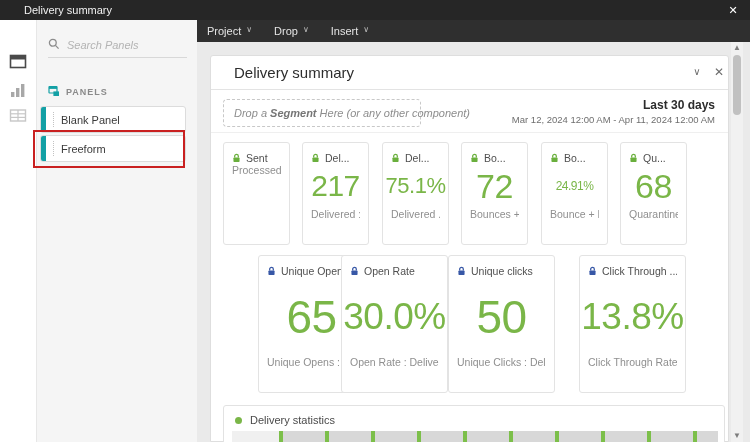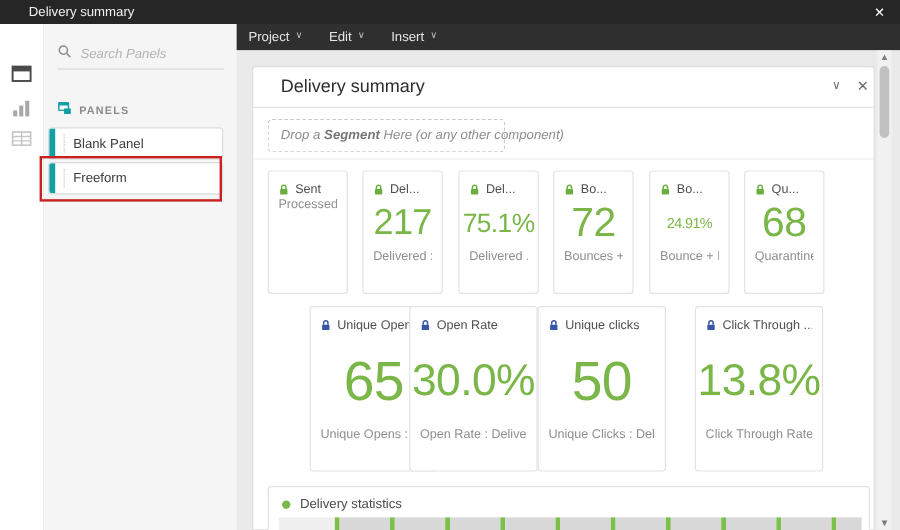--- a/index.html
+++ b/index.html
@@ -176,7 +176,7 @@
     <span class="chev">∨</span>
   </span>
   <span class="menu-item">
-    <span>Edit</span>
+    <span>Drop</span>
     <span class="chev">∨</span>
   </span>
   <span class="menu-item">

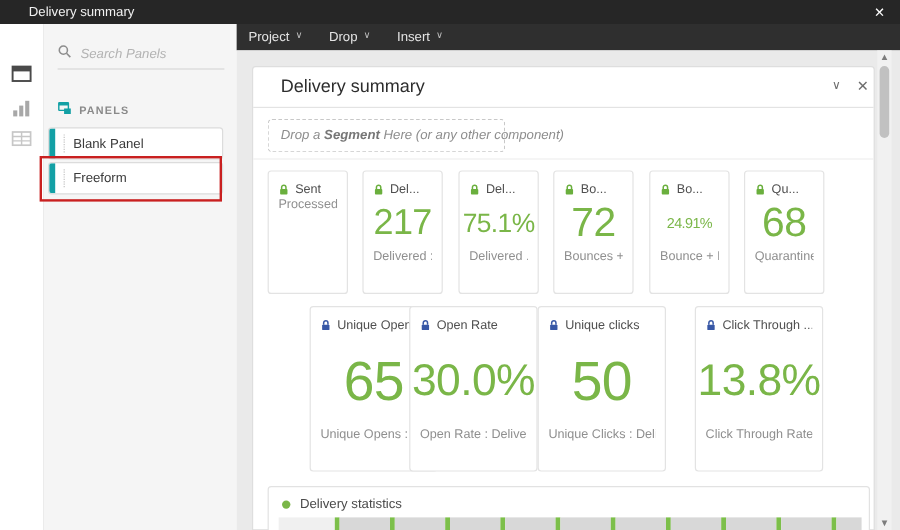--- a/index.html
+++ b/index.html
@@ -259,6 +259,10 @@
     <span><span>Drop a </span><b>Segment</b><span> Here (or any other component)</span></span>
   </div>
 
+  <div class="daterange">
+    <div class="dr-label">Last 30 days</div>
+    <div class="dr-dates">Mar 12, 2024 12:00 AM - Apr 11, 2024 12:00 AM</div>
+  </div>
 
   <div class="panel-divider2"></div>
 

